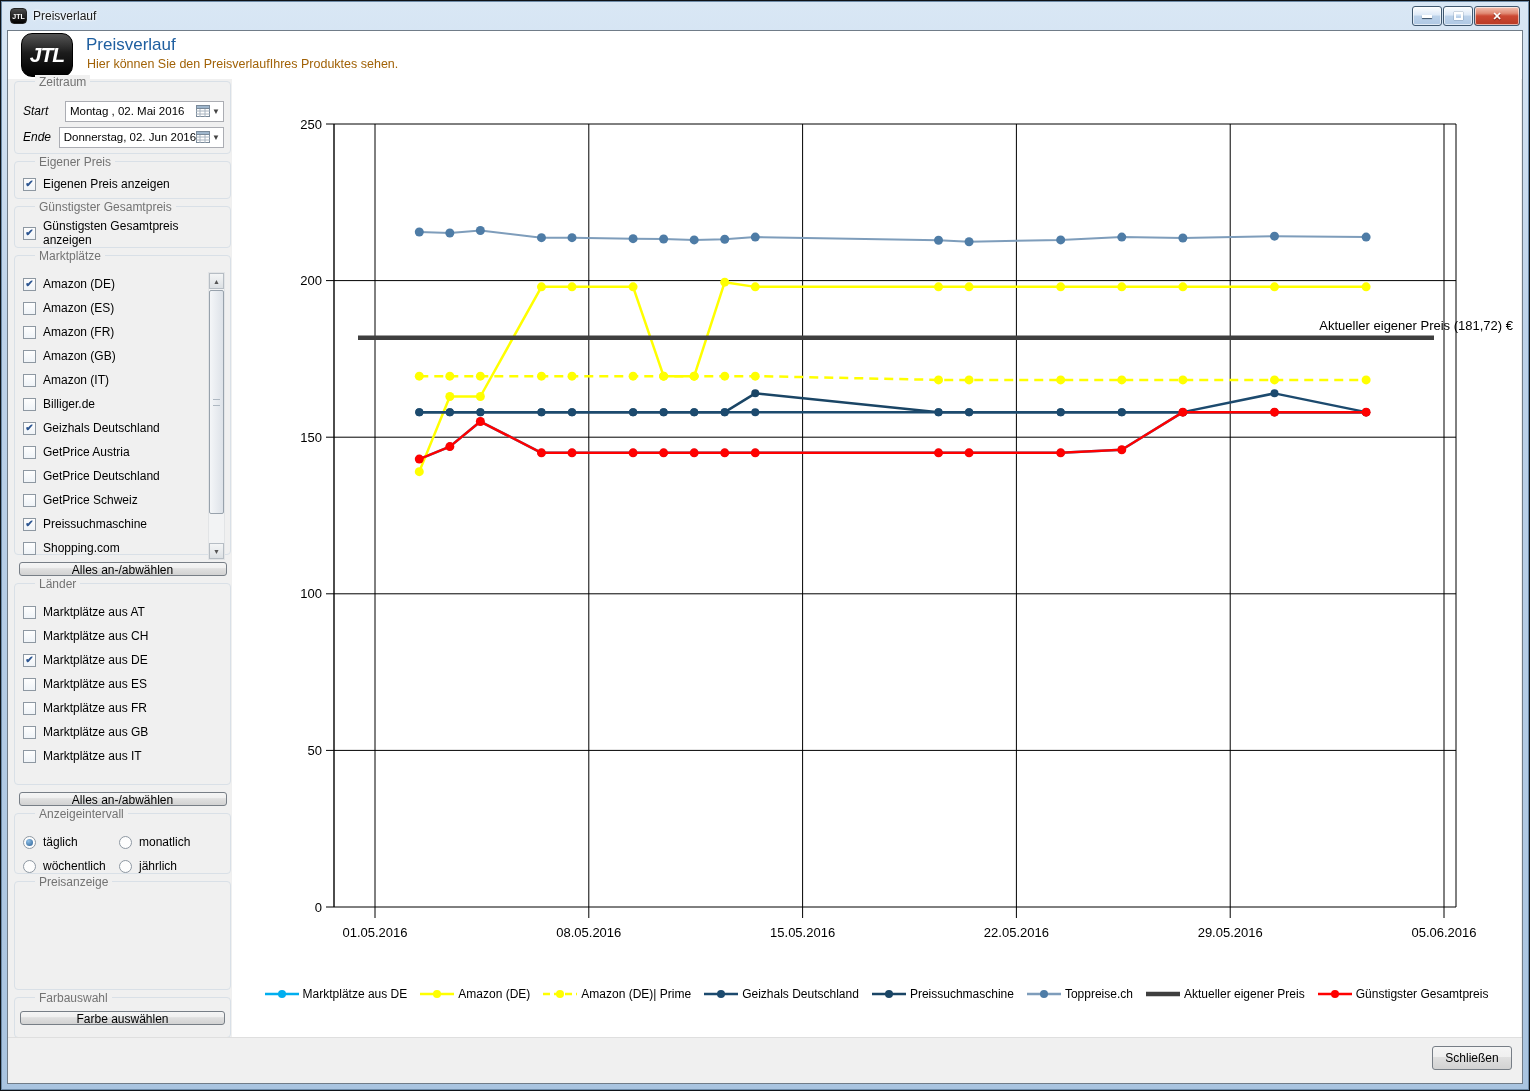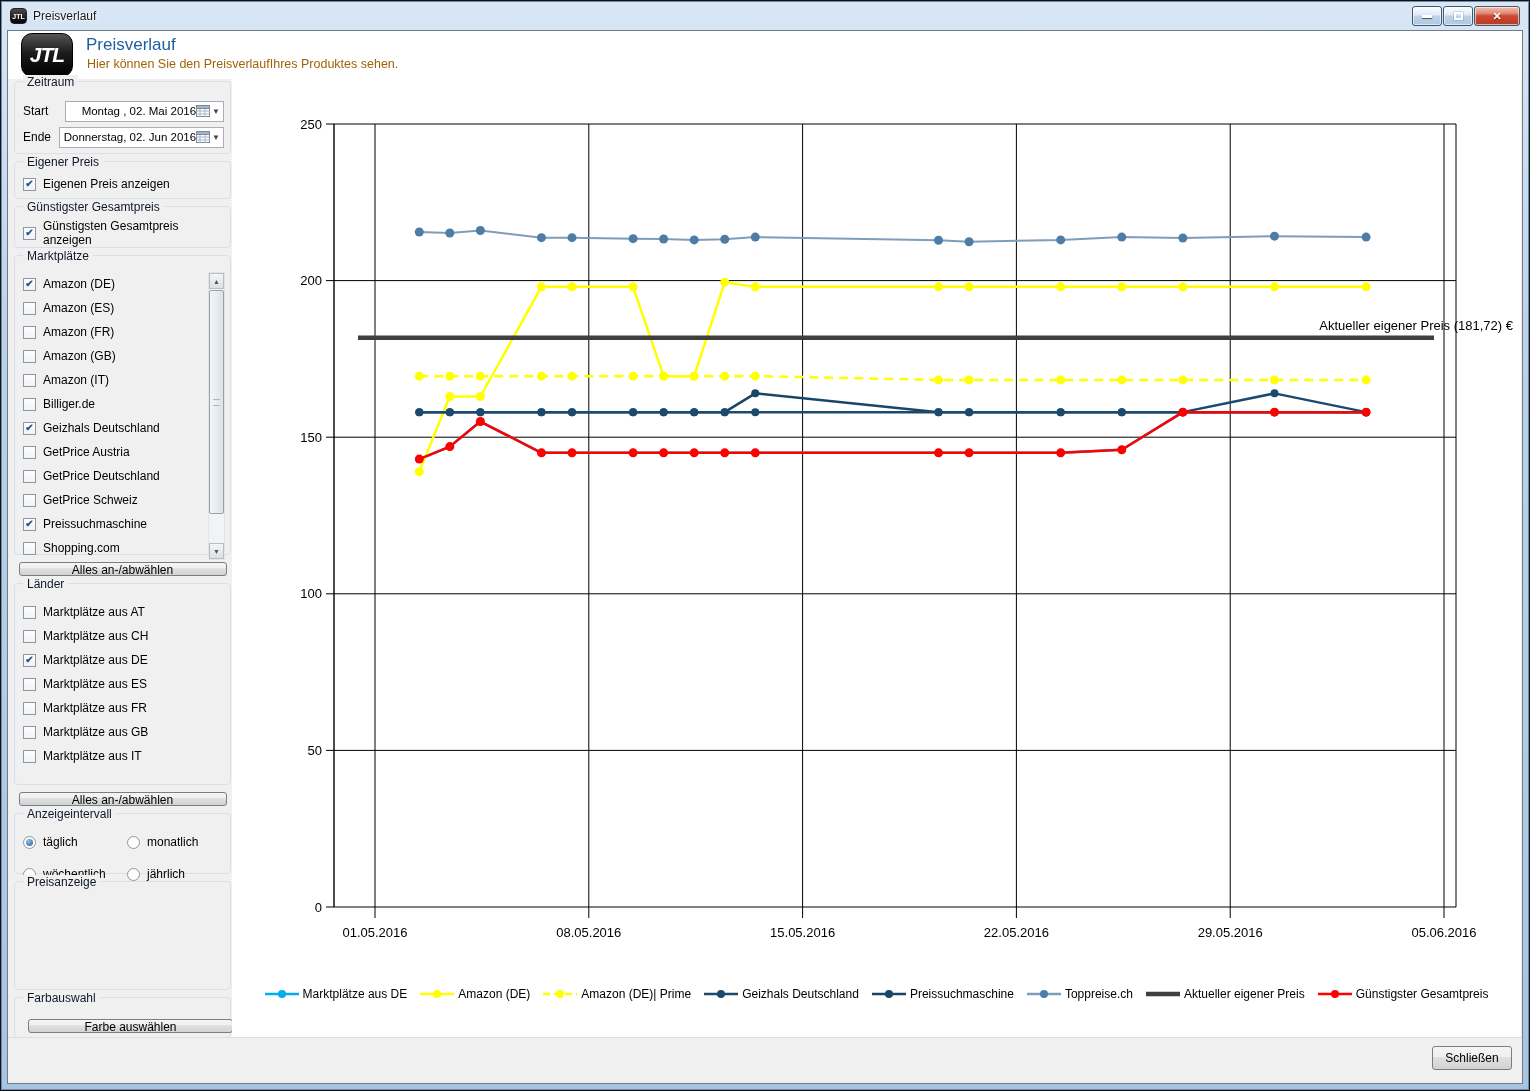--- a/index.html
+++ b/index.html
@@ -32,7 +32,7 @@
   
   .sidebar { position:absolute; left:5px; top:2px; width:219px; bottom:0; }
   .group { position:relative; border:1px solid #D9E0E7; border-radius:4px; margin:0 1px 7px 1px; padding:16px 6px 6px 8px; }
-  .gtitle { position:absolute; top:-7px; left:8px; background:#F0F0F0; padding:0 4px; color:#0f172a; }
+  .gtitle { position:absolute; top:-7px; left:20px; background:#F0F0F0; padding:0 4px; color:#737373; }
   .row { display:flex; align-items:center; height:24px; }
   .cb { width:13px; height:13px; min-width:13px; border:1px solid #8E98A2; background:linear-gradient(#FEFEFE,#EFF3F7); display:inline-flex; align-items:center; justify-content:center; margin-right:7px; }
   .cb.checked::after { content:"✔"; font-size:10px; line-height:10px; color:#2C5591; font-weight:bold; }

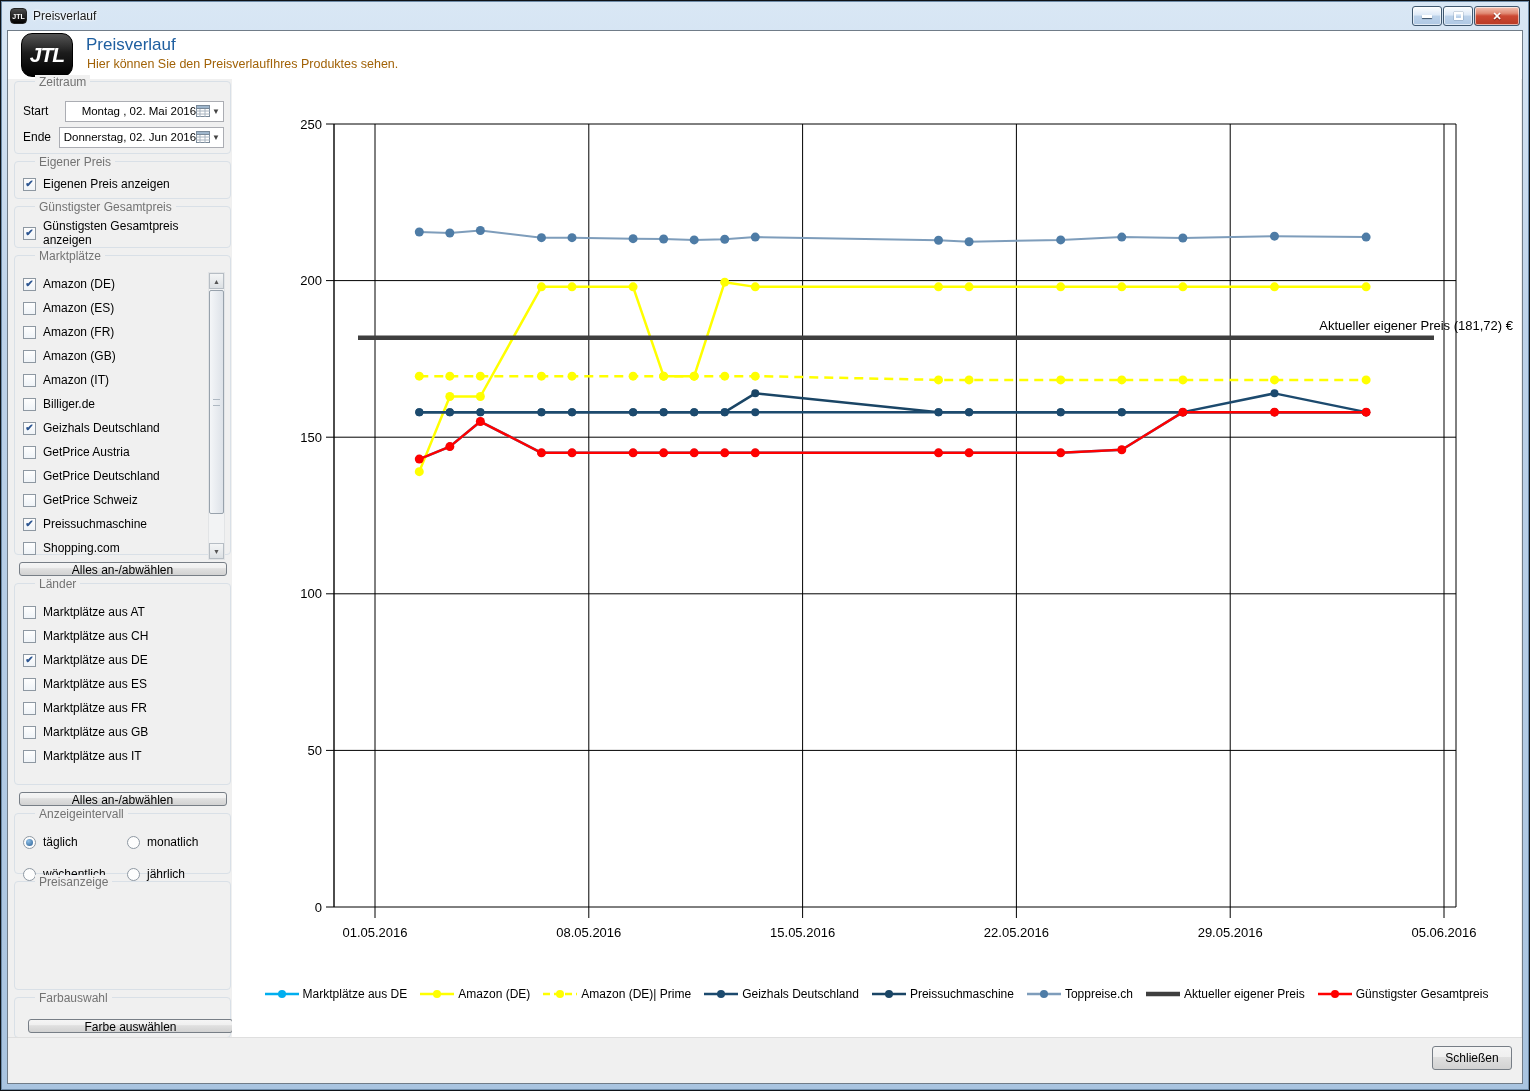--- a/index.html
+++ b/index.html
@@ -40,7 +40,7 @@
   .rb.sel::after { content:""; width:7px; height:7px; border-radius:50%; background:radial-gradient(circle at 35% 30%,#8FC0E8,#2B5F93); }
   .btn { display:block; width:208px; margin:0 auto 7px auto; height:14px; border:1px solid #777E86; border-radius:3px; background:linear-gradient(#F5F5F5 0%,#EFEFEF 45%,#E0E0E0 46%,#D2D2D2 100%); font-size:12px; font-family:"Liberation Sans",sans-serif; }
   .dtp-row { display:flex; align-items:center; height:26px; }
-  .dtp-label { width:42px; }
+  .dtp-label { width:42px;font-style:italic; }
   .dtp { flex:1; display:flex; align-items:center; height:21px; border:1px solid #ABADB3; background:#fff; padding:0 3px 0 4px; }
   .dtp-text { flex:1; text-align:right; font-size:11.5px; white-space:nowrap; }
   .dtp-arrow { font-size:8px; color:#444; margin-left:2px; }

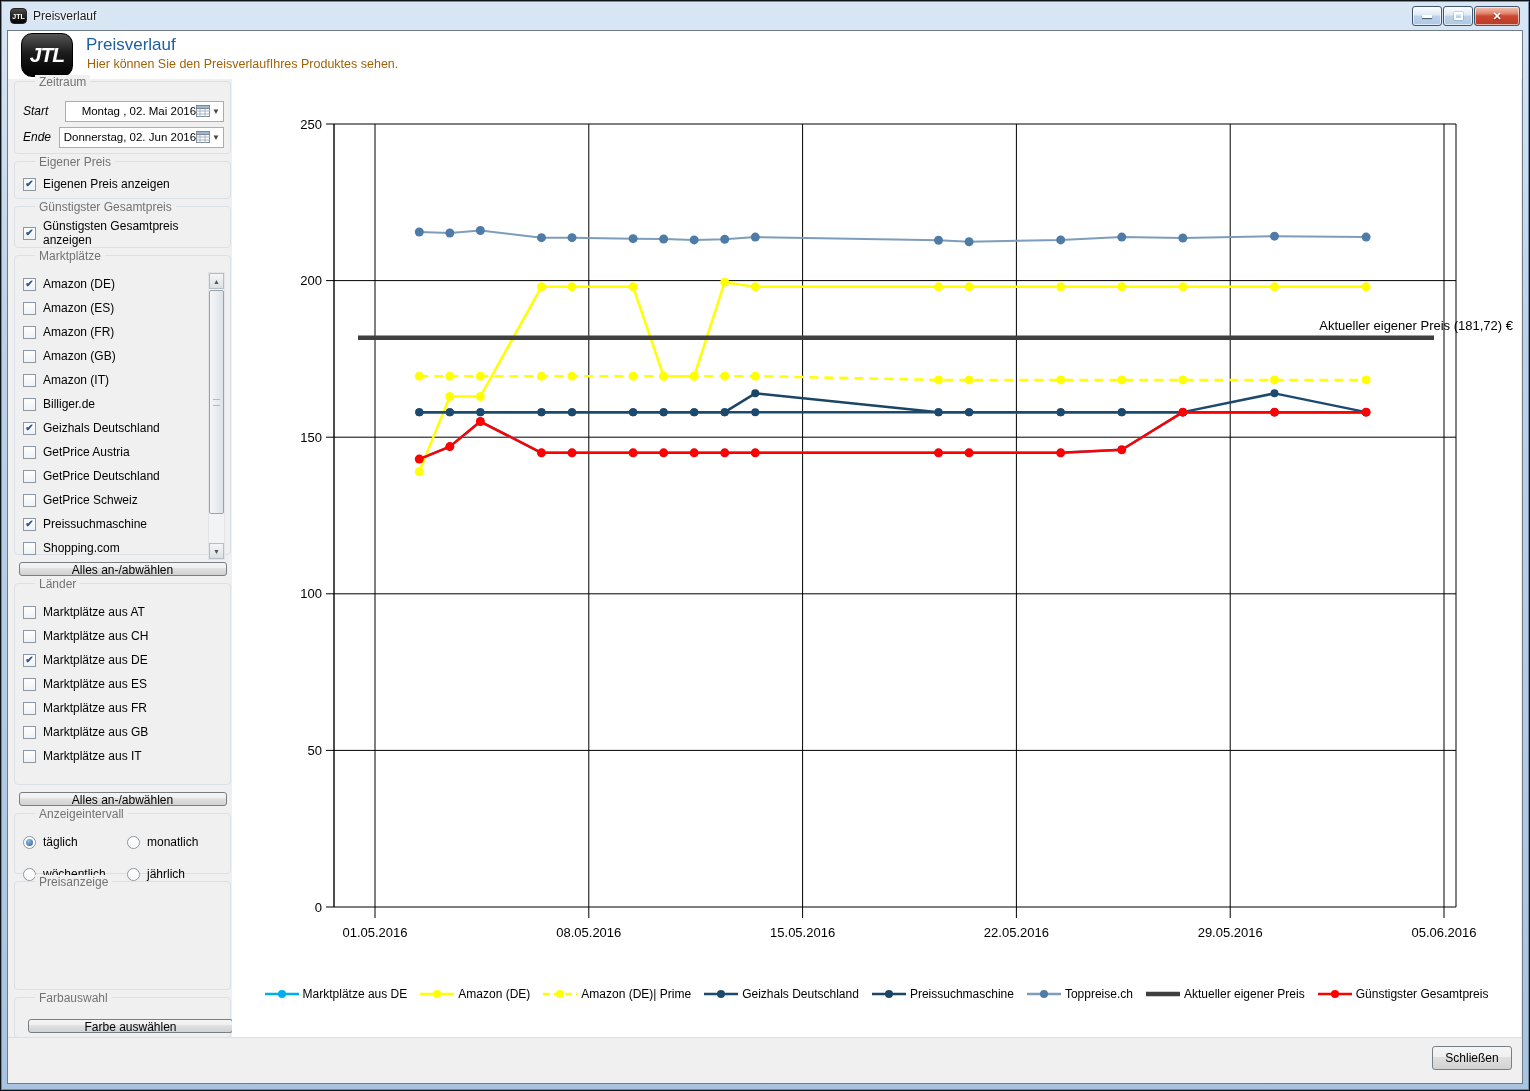--- a/index.html
+++ b/index.html
@@ -42,7 +42,7 @@
   .dtp-row { display:flex; align-items:center; height:26px; }
   .dtp-label { width:42px;font-style:italic; }
   .dtp { flex:1; display:flex; align-items:center; height:21px; border:1px solid #ABADB3; background:#fff; padding:0 3px 0 4px; }
-  .dtp-text { flex:1; text-align:right; font-size:11.5px; white-space:nowrap; }
+  .dtp-text { flex:1; text-align:left; font-size:11.5px; white-space:nowrap; }
   .dtp-arrow { font-size:8px; color:#444; margin-left:2px; }
   .list-wrap { position:relative; padding-right:18px; }
   .scrollbar { position:absolute; top:16px; right:5px; width:17px; height:288px; background:#F2F3F4; border:1px solid #E2E4E6; }

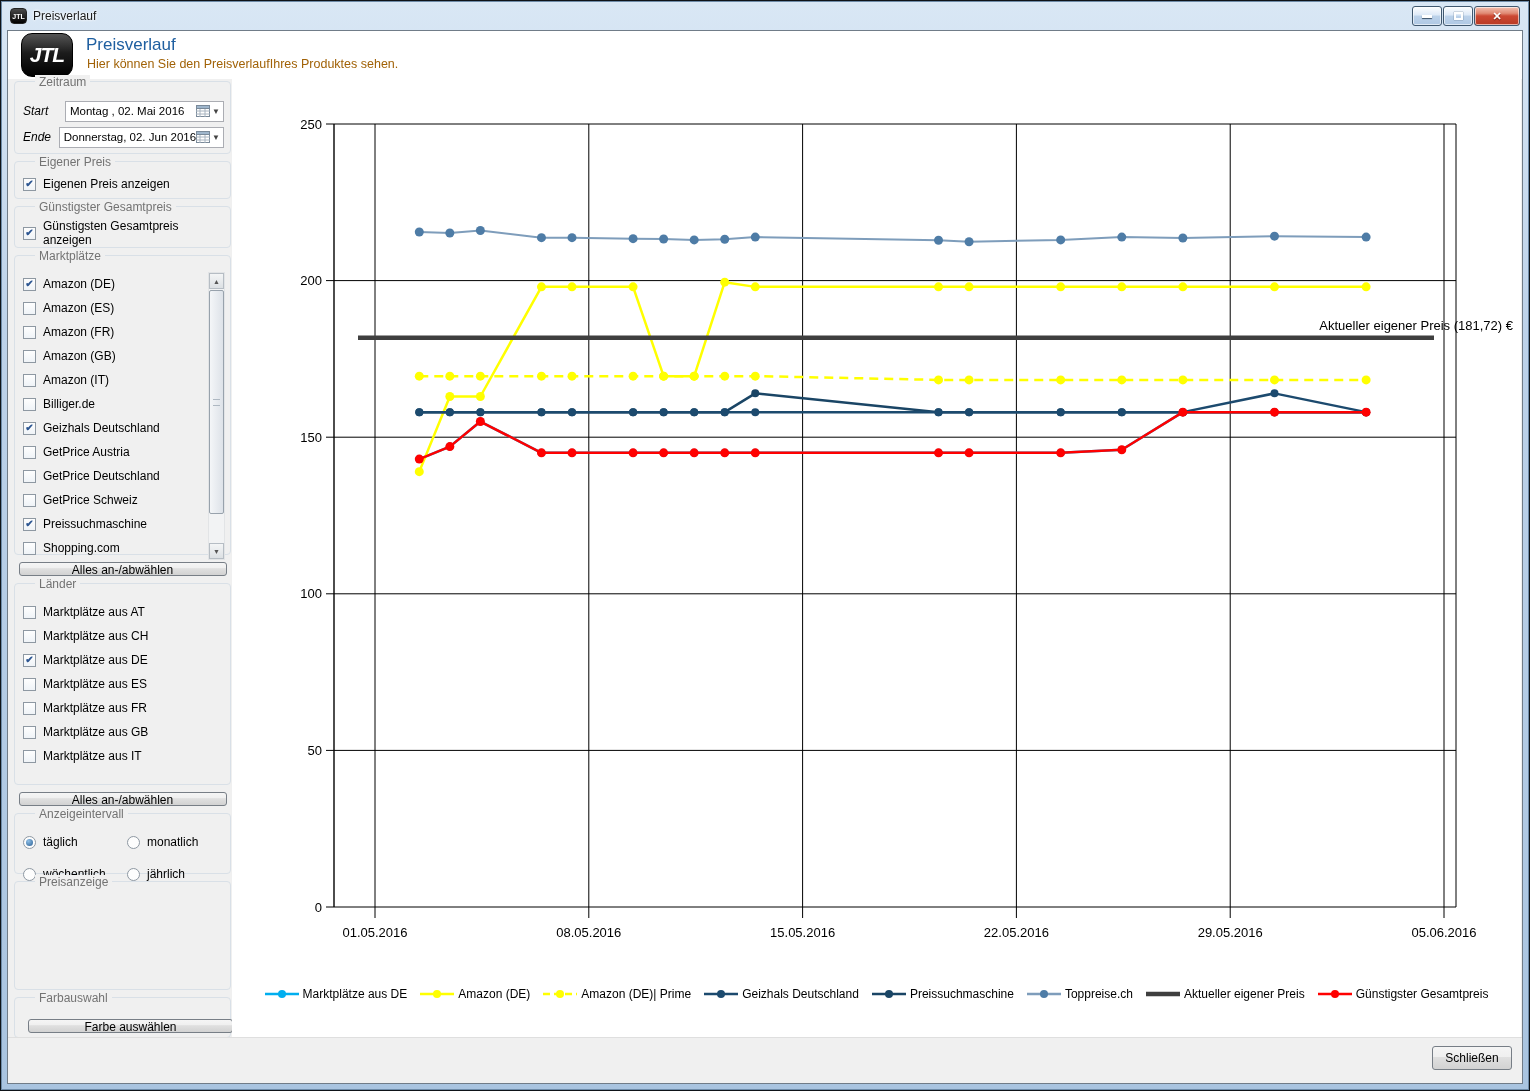--- a/index.html
+++ b/index.html
@@ -50,7 +50,7 @@
   .sb-arrow.down { position:absolute; bottom:0; left:0; right:0; }
   .sb-thumb { position:absolute; top:17px; left:0; right:0; height:224px; background:linear-gradient(90deg,#F4F6F8,#DDE2E8); border:1px solid #98A2AC; border-radius:2px; }
   .sb-thumb::after { content:""; position:absolute; left:3px; right:3px; top:50%; height:5px; margin-top:-3px; border-top:1px solid #AEB8C2; border-bottom:1px solid #AEB8C2; }
-  .grid2 { display:grid; grid-template-columns: 96px auto; gap: 8px; }
+  .grid2 { display:grid; grid-template-columns: 96px auto; }
 
   
   .chart-panel { position:absolute; left:224px; top:0; right:1px; bottom:0; background:#FFFFFF; }

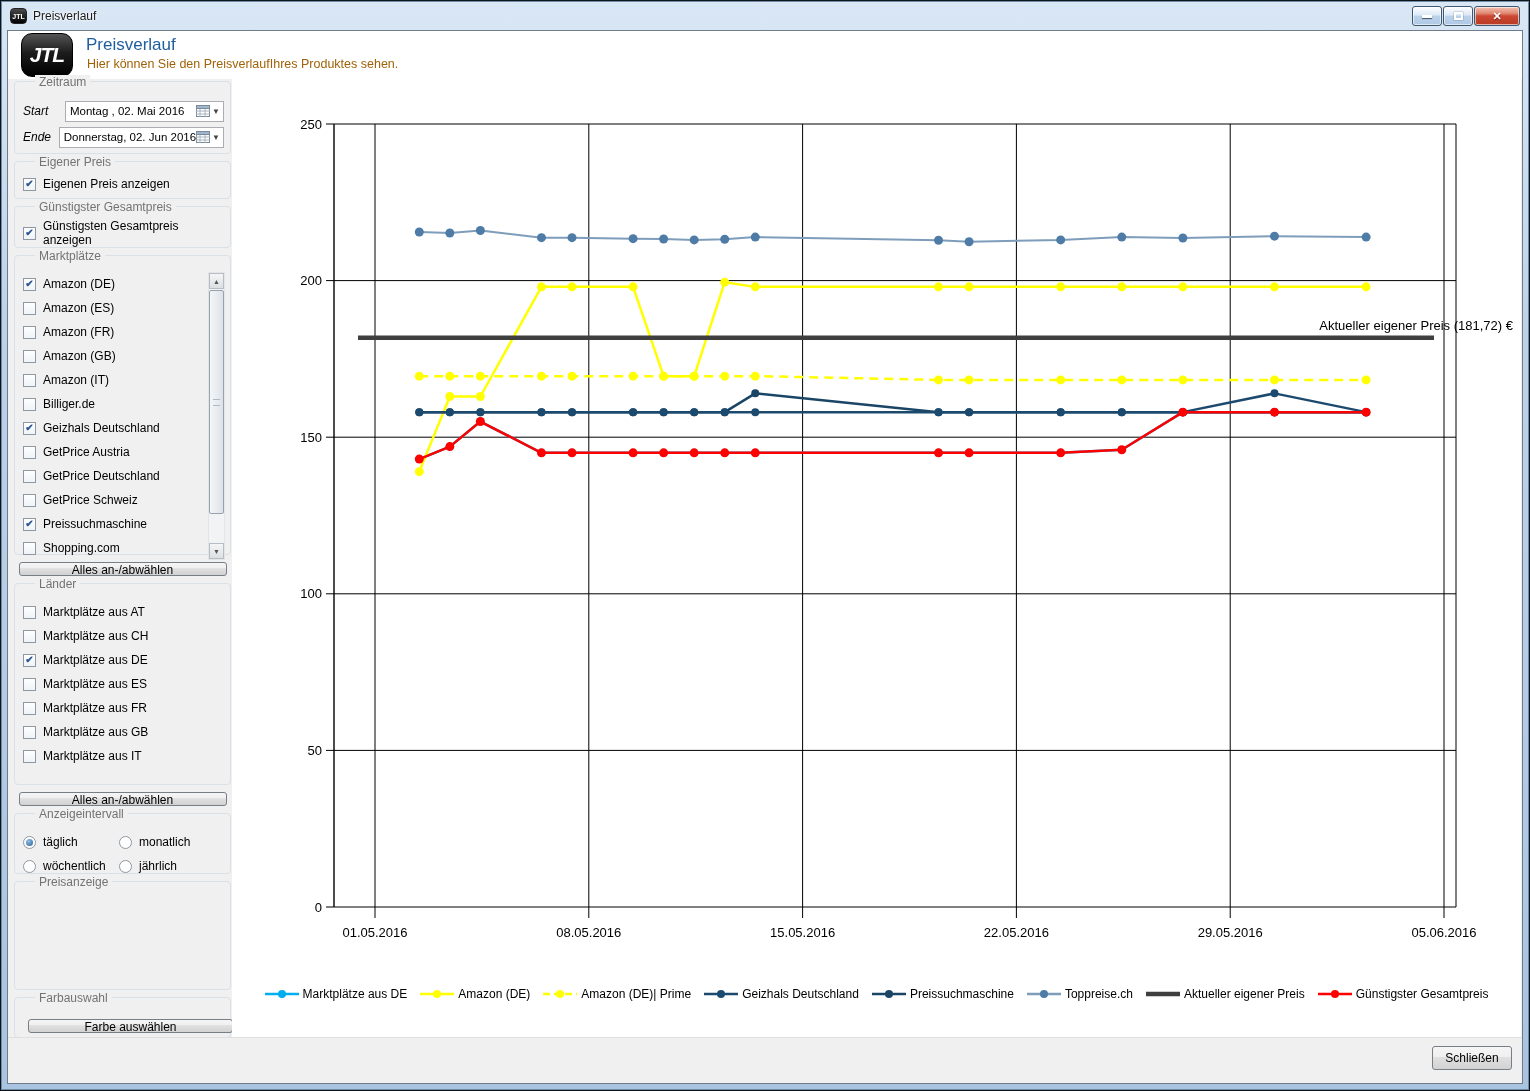--- a/index.html
+++ b/index.html
@@ -266,7 +266,7 @@
 
         <div class="group" style="height:41px;padding-top:13px;padding-left:5px;padding-right:5px">
           <div class="gtitle">Farbauswahl</div>
-          <button class="btn" style="width:100%;margin:8px">Farbe auswählen</button>
+          <button class="btn" style="width:100%;margin:0">Farbe auswählen</button>
         </div>
 
       </div>

